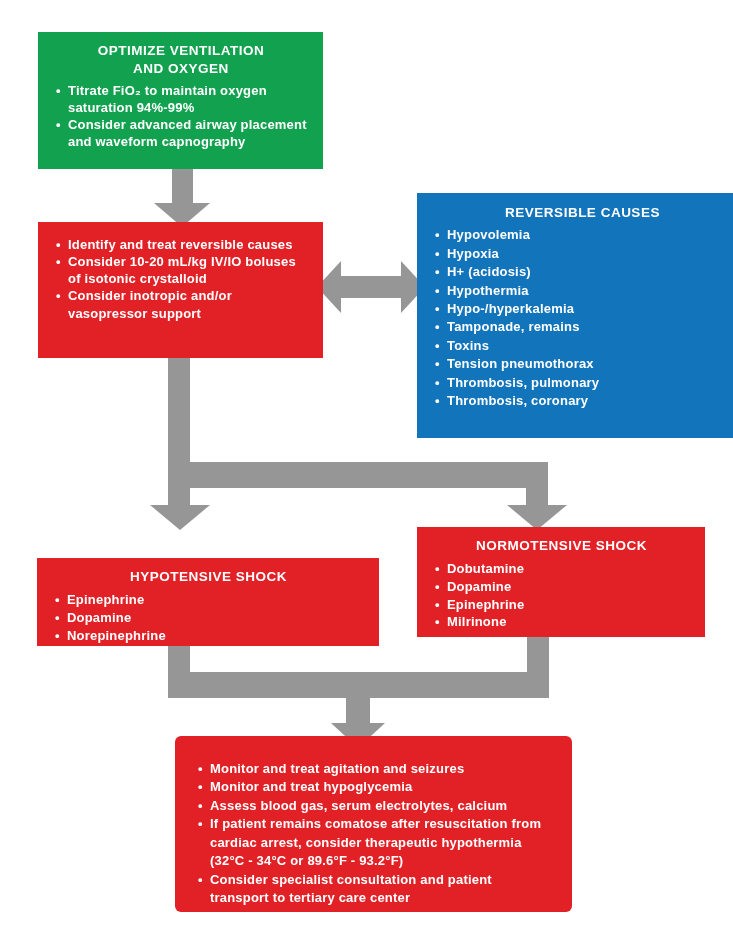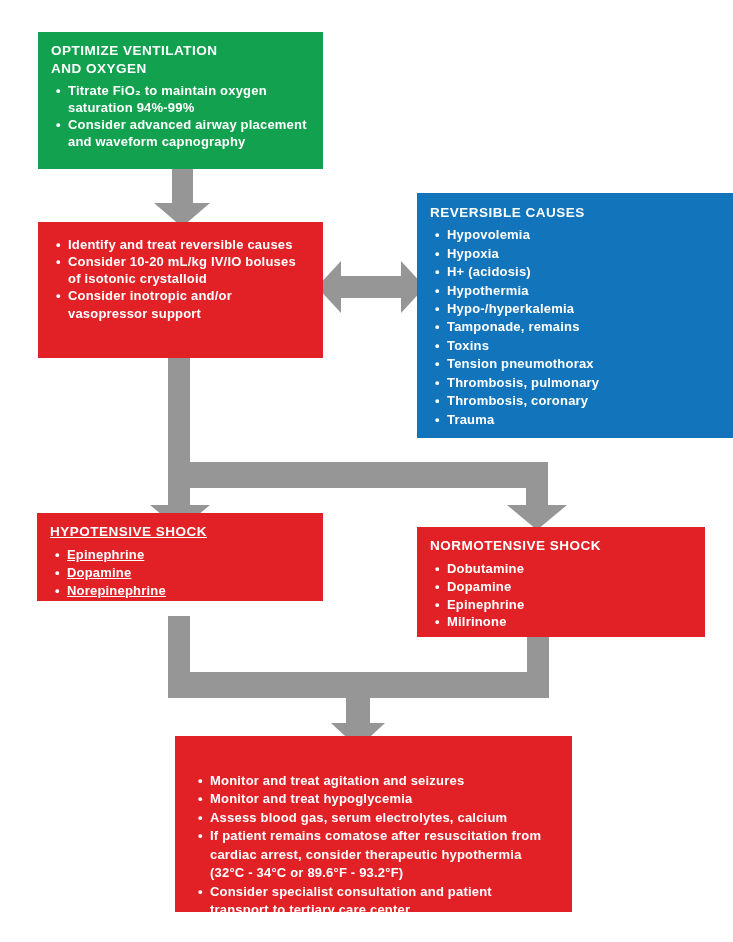--- a/index.html
+++ b/index.html
@@ -26,6 +26,7 @@
     letter-spacing:0.5px;
     white-space:pre-line;
     font-weight:700;
+    text-align:center;
   }
   .bullets{margin:4px;padding:0;list-style:none;}
   .bullets li{position:relative;padding-left:13px;}

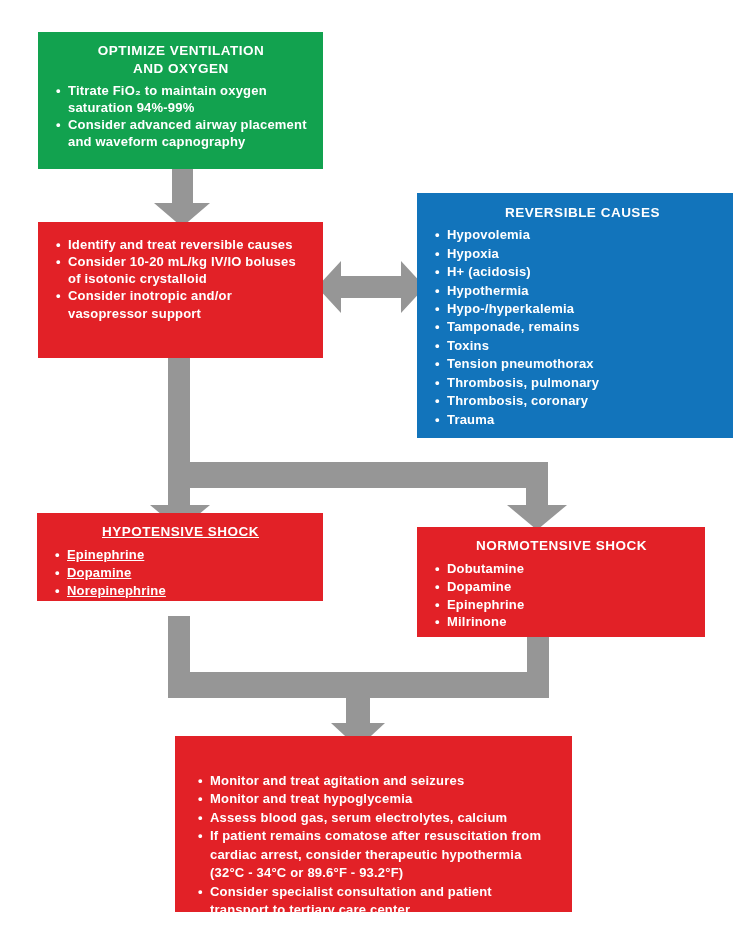--- a/index.html
+++ b/index.html
@@ -98,7 +98,6 @@
       <li>Tension pneumothorax</li>
       <li>Thrombosis, pulmonary</li>
       <li>Thrombosis, coronary</li>
-      <li>Trauma</li>
     </ul>
   </section>
 

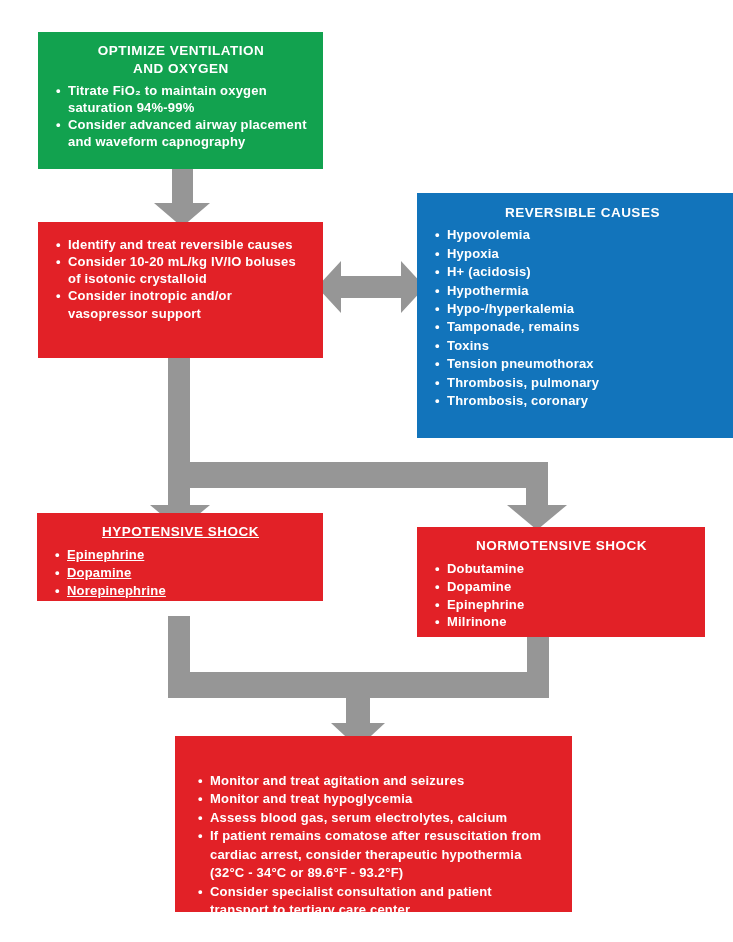--- a/index.html
+++ b/index.html
@@ -34,7 +34,7 @@
   .green-box{background:var(--green,#12A24F);left:38px;top:32px;width:285px;height:137px;}
   .assess-box{background:var(--red,#E22127);left:38px;top:222px;width:285px;height:136px;}
   .blue-box{background:var(--blue,#1274BB);left:417px;top:193px;width:330px;height:245px;line-height:1.42;}
-  .hypo-box{background:var(--red,#E22127);left:37px;top:513px;width:286px;height:88px;line-height:1.38;text-decoration:underline;}
+  .hypo-box{background:var(--red,#E22127);left:37px;top:558px;width:342px;height:88px;line-height:1.38;}
   .normo-box{background:var(--red,#E22127);left:417px;top:527px;width:288px;height:110px;line-height:1.38;}
   .post-box{background:var(--red,#E22127);left:175px;top:736px;width:397px;height:176px;line-height:1.42;padding:32px 14px 10px 18px;}
   .arrows{position:absolute;left:0;top:0;width:733px;height:942px;pointer-events:none;}

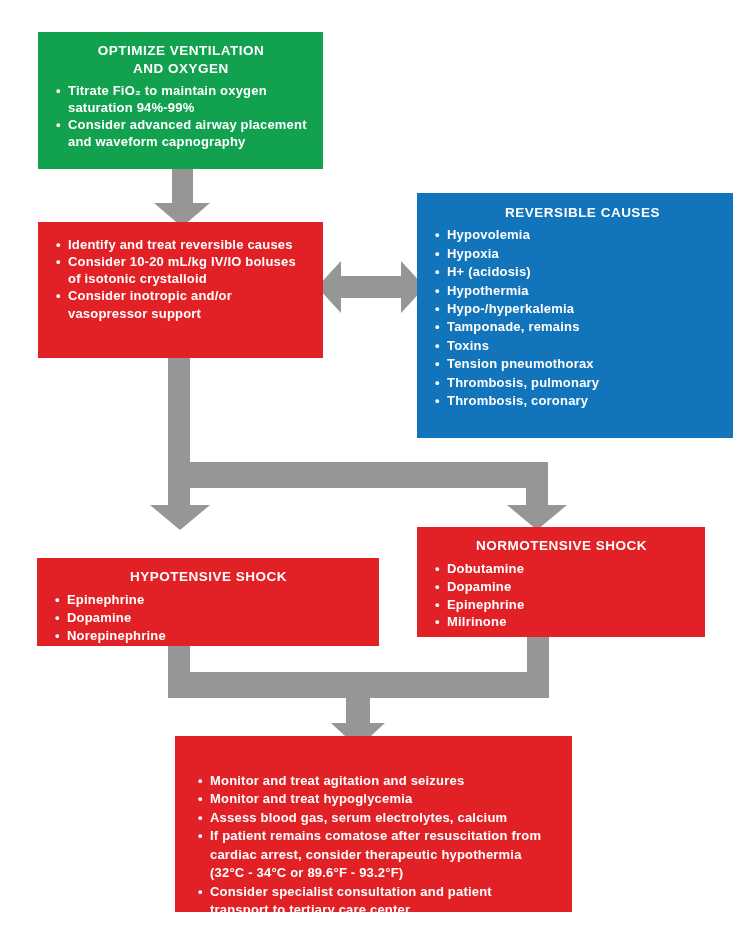--- a/index.html
+++ b/index.html
@@ -36,7 +36,7 @@
   .blue-box{background:var(--blue,#1274BB);left:417px;top:193px;width:330px;height:245px;line-height:1.42;}
   .hypo-box{background:var(--red,#E22127);left:37px;top:558px;width:342px;height:88px;line-height:1.38;}
   .normo-box{background:var(--red,#E22127);left:417px;top:527px;width:288px;height:110px;line-height:1.38;}
-  .post-box{background:var(--red,#E22127);left:175px;top:736px;width:397px;height:176px;line-height:1.42;padding:32px 14px 10px 18px;}
+  .post-box{background:var(--red,#E22127);left:175px;top:736px;width:397px;height:176px;line-height:1.42;padding:20px 14px 10px 18px;border-radius:6px;}
   .arrows{position:absolute;left:0;top:0;width:733px;height:942px;pointer-events:none;}
   .arrows g{fill:var(--arrow_gray,#969696);}
 </style>

